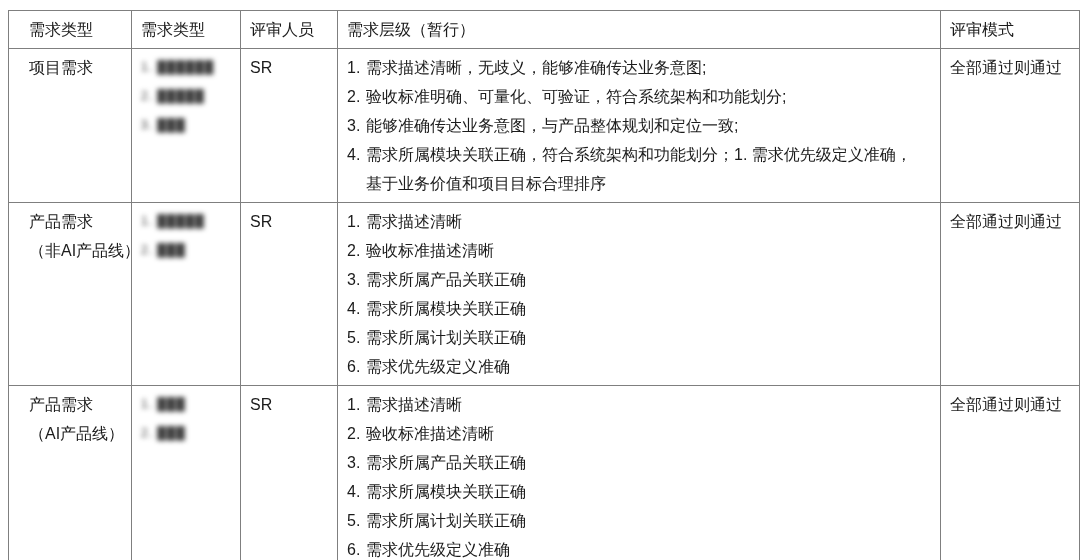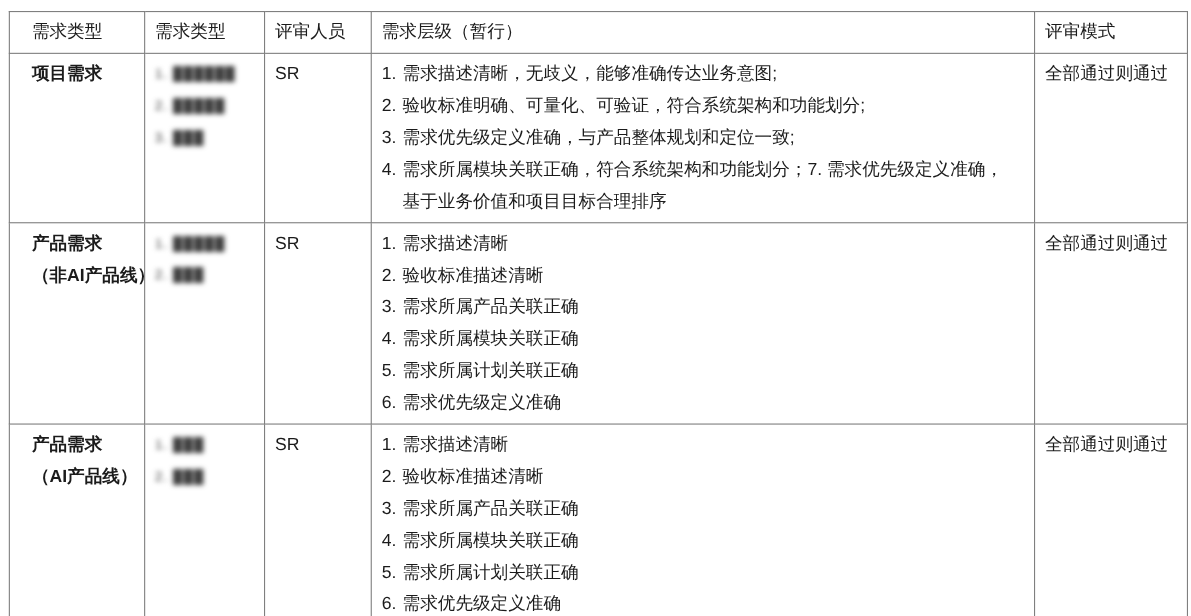--- a/index.html
+++ b/index.html
@@ -40,7 +40,7 @@
   tr.r2 { height: 180px; }
   th { white-space: nowrap; overflow: hidden; }
   .type-cell, th.c0 { padding-left: 20px; padding-right: 2px; }
-  .type-cell div { white-space: nowrap; font-weight: bold; }
+  .type-cell div { white-space: nowrap; }
   .points-cell { padding-right: 16px; }
   .point { display: flex; }
   .pnum { flex: 0 0 19px; }

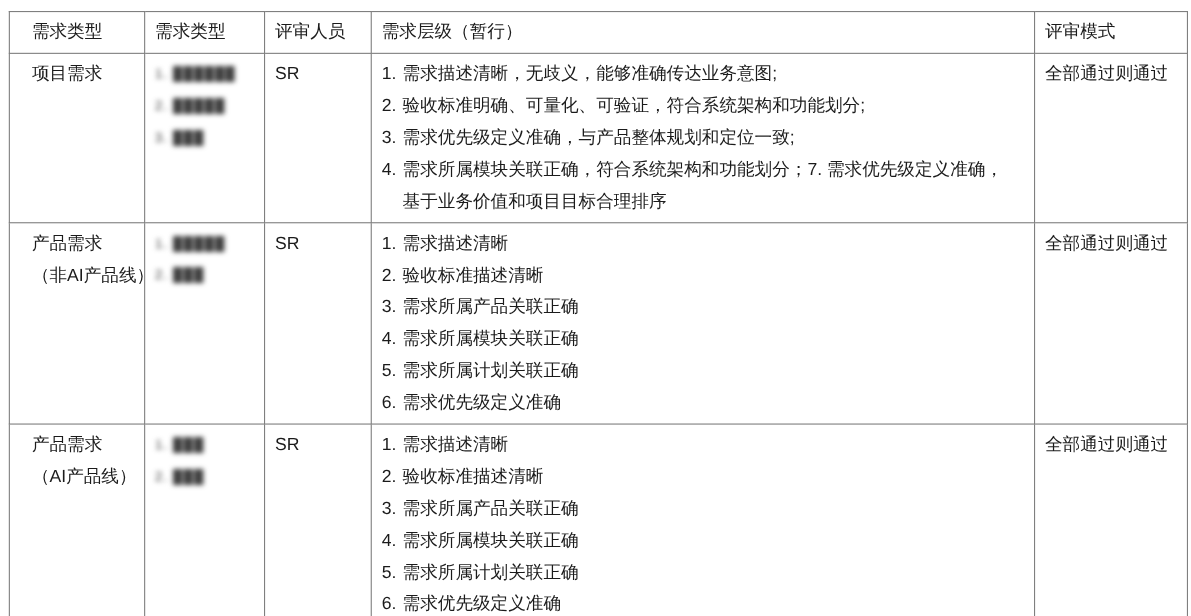--- a/index.html
+++ b/index.html
@@ -98,7 +98,7 @@
         </div>
         <div class="point">
           <span class="pnum">3.</span>
-            <span class="ptext">需求优先级定义准确，与产品整体规划和定位一致;</span>
+            <span class="ptext">能够准确传达业务意图，与产品整体规划和定位一致;</span>
         </div>
         <div class="point">
           <span class="pnum">4.</span>

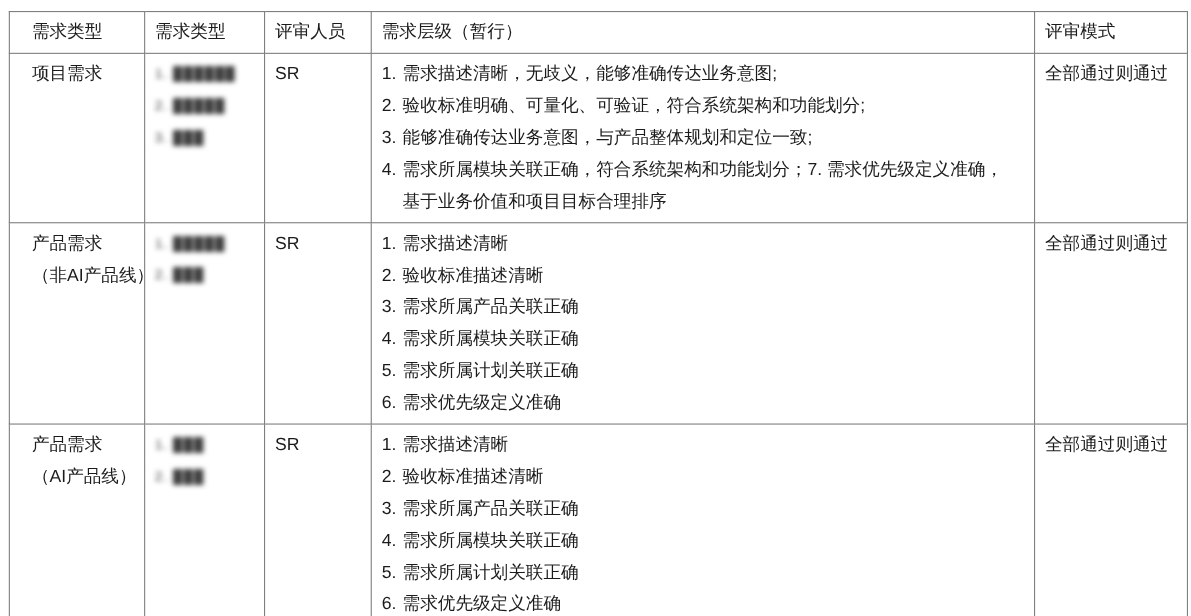--- a/index.html
+++ b/index.html
@@ -102,7 +102,7 @@
         </div>
         <div class="point">
           <span class="pnum">4.</span>
-            <span class="ptext">需求所属模块关联正确，符合系统架构和功能划分；7. 需求优先级定义准确，基于业务价值和项目目标合理排序</span>
+            <span class="ptext">需求所属模块关联正确，符合系统架构和功能划分；1. 需求优先级定义准确，基于业务价值和项目目标合理排序</span>
         </div>
       </td>
       <td class="mode-cell">全部通过则通过</td>

